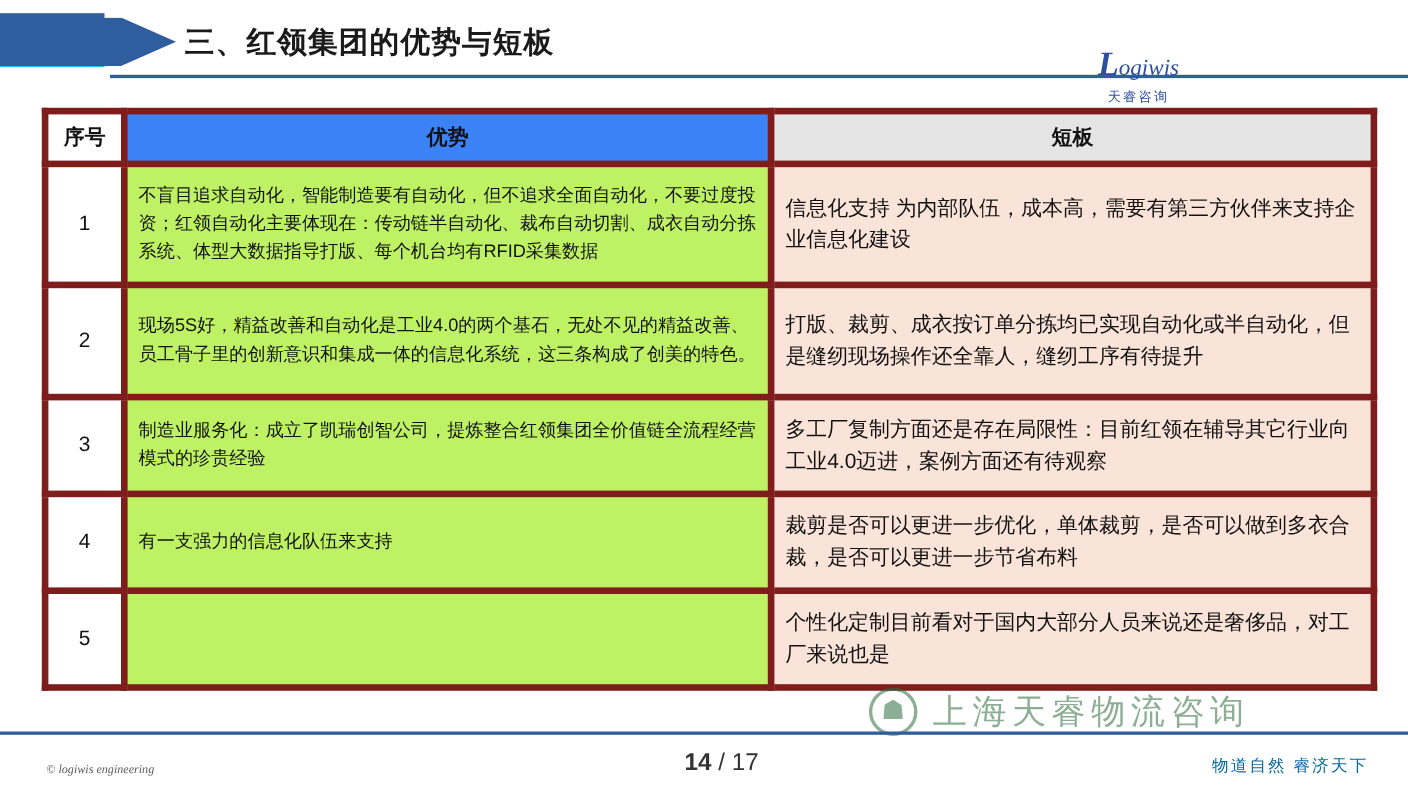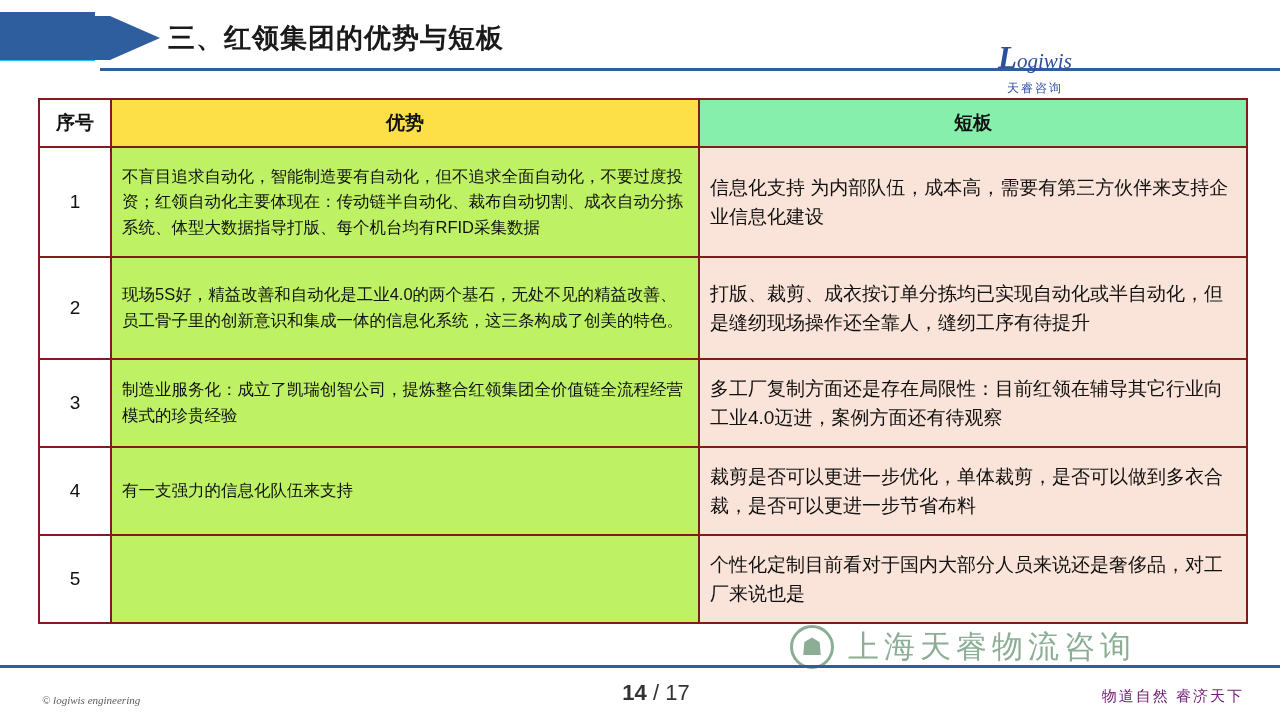--- a/index.html
+++ b/index.html
@@ -96,7 +96,7 @@
     table-layout: fixed;
   }
   table.adv td, table.adv th {
-    border: 2px solid #7f1d1d;
+    border: 6px solid #7f1d1d;
     vertical-align: middle;
     padding: 8px 10px;
   }

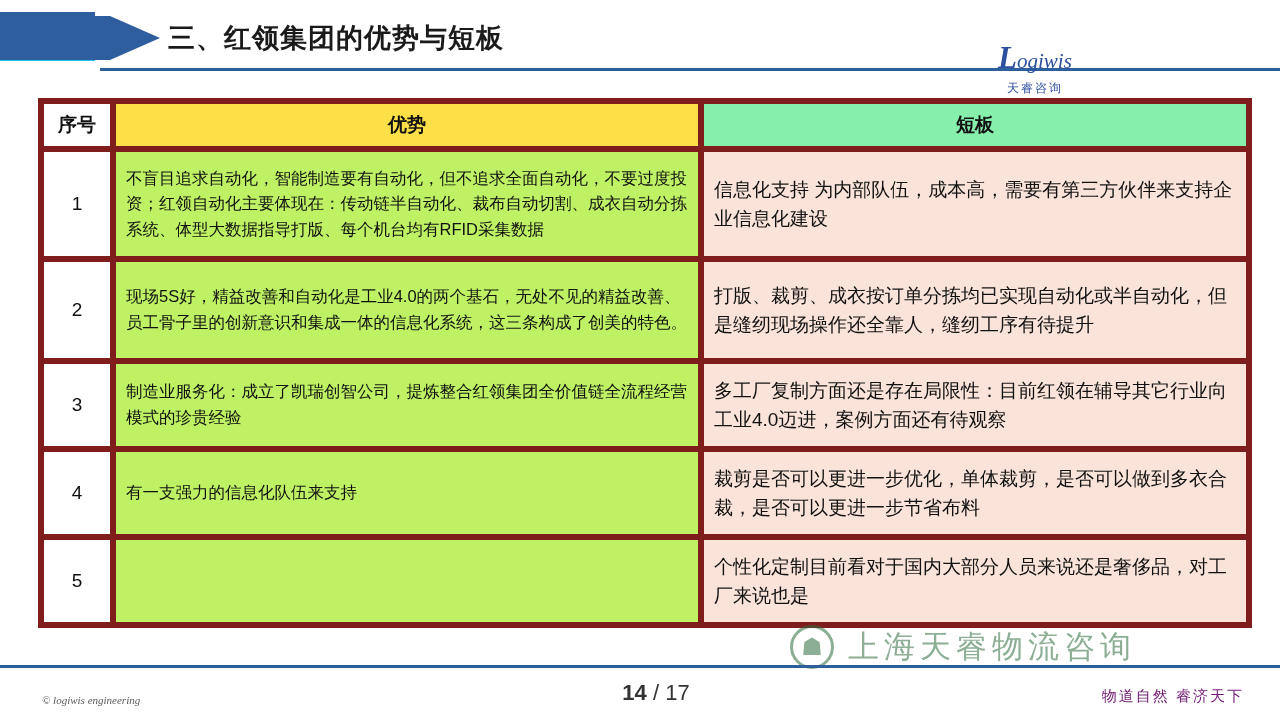--- a/index.html
+++ b/index.html
@@ -112,7 +112,7 @@
     text-align: center;
   }
   th.h-no   { background: #ffffff; }
-  th.h-adv  { background: #fde047; }
+  th.h-adv  { background: #3b82f6; }
   th.h-weak { background: #86efac; }
 
   td.c-no {

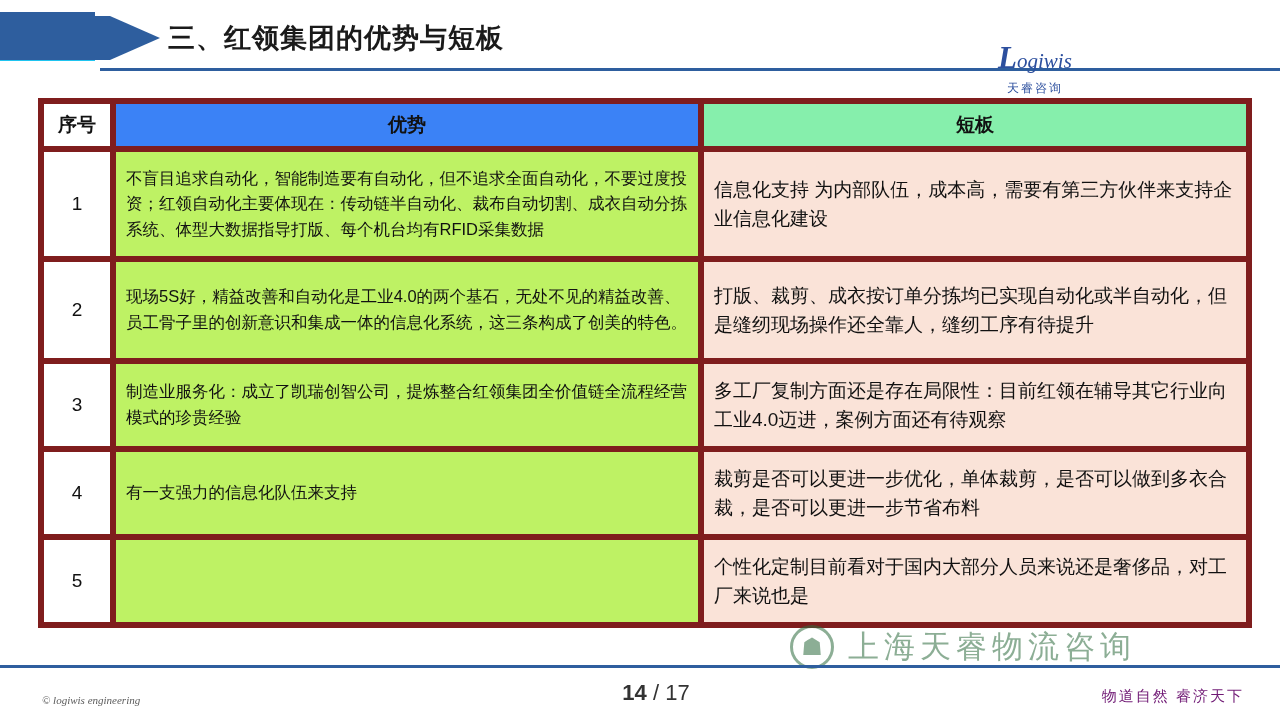--- a/index.html
+++ b/index.html
@@ -113,7 +113,7 @@
   }
   th.h-no   { background: #ffffff; }
   th.h-adv  { background: #3b82f6; }
-  th.h-weak { background: #86efac; }
+  th.h-weak { background: #e5e5e5; }
 
   td.c-no {
     background: #ffffff;

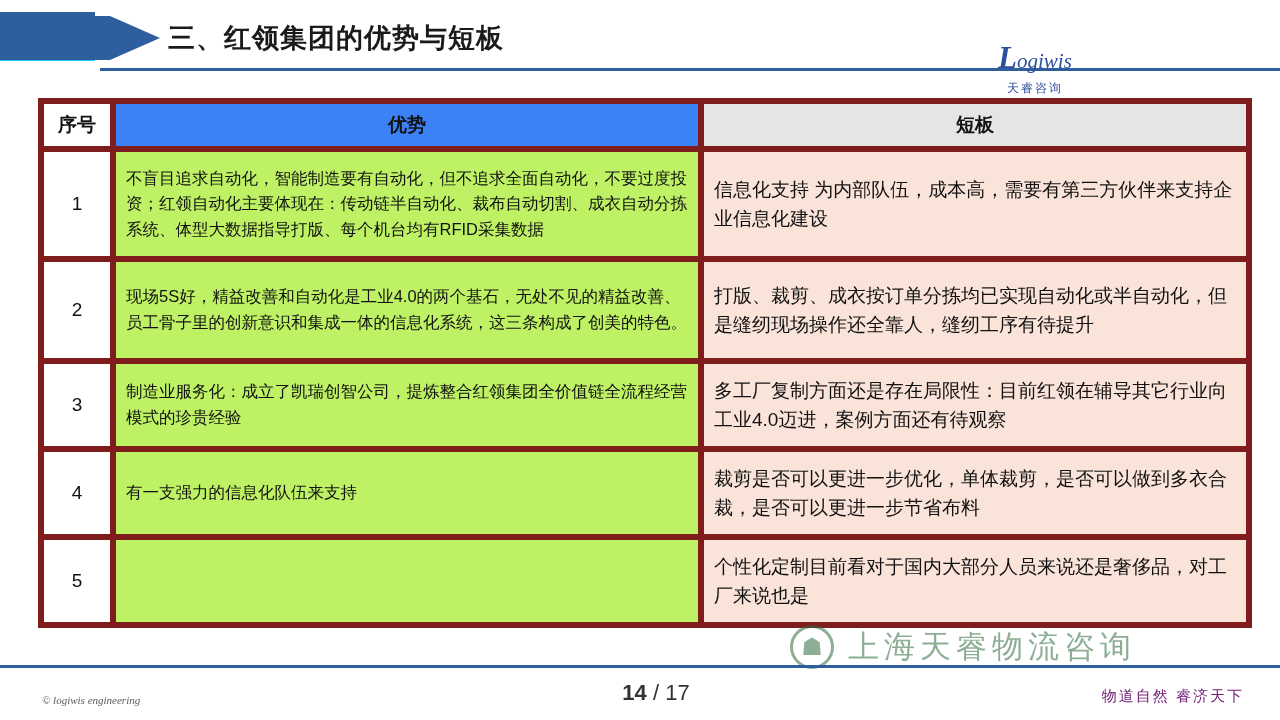--- a/index.html
+++ b/index.html
@@ -168,7 +168,7 @@
     position: absolute;
     right: 36px; bottom: 14px;
     font-size: 15px;
-    color: #701a75;
+    color: #0369a1;
     letter-spacing: 2px;
   }
 

